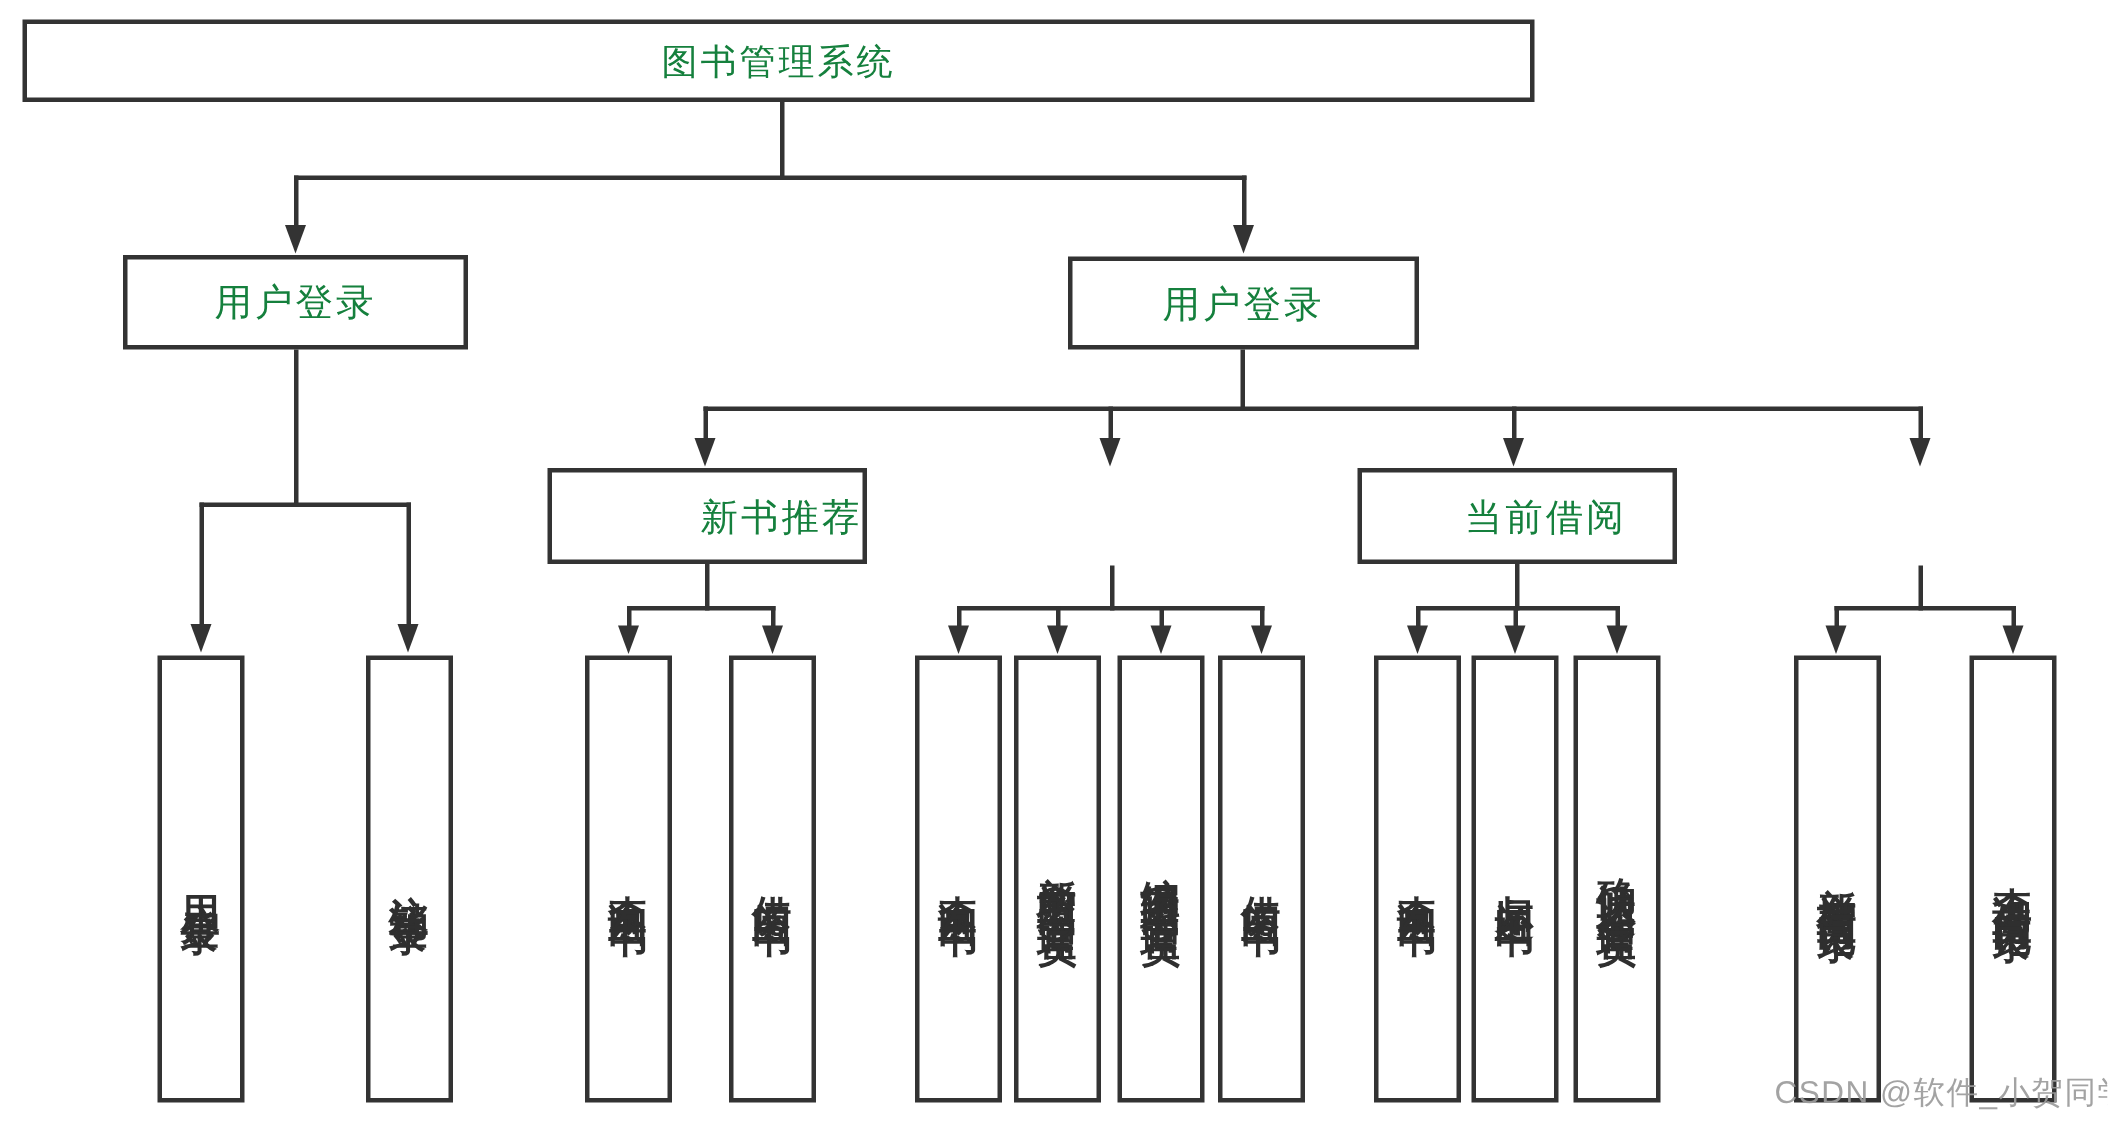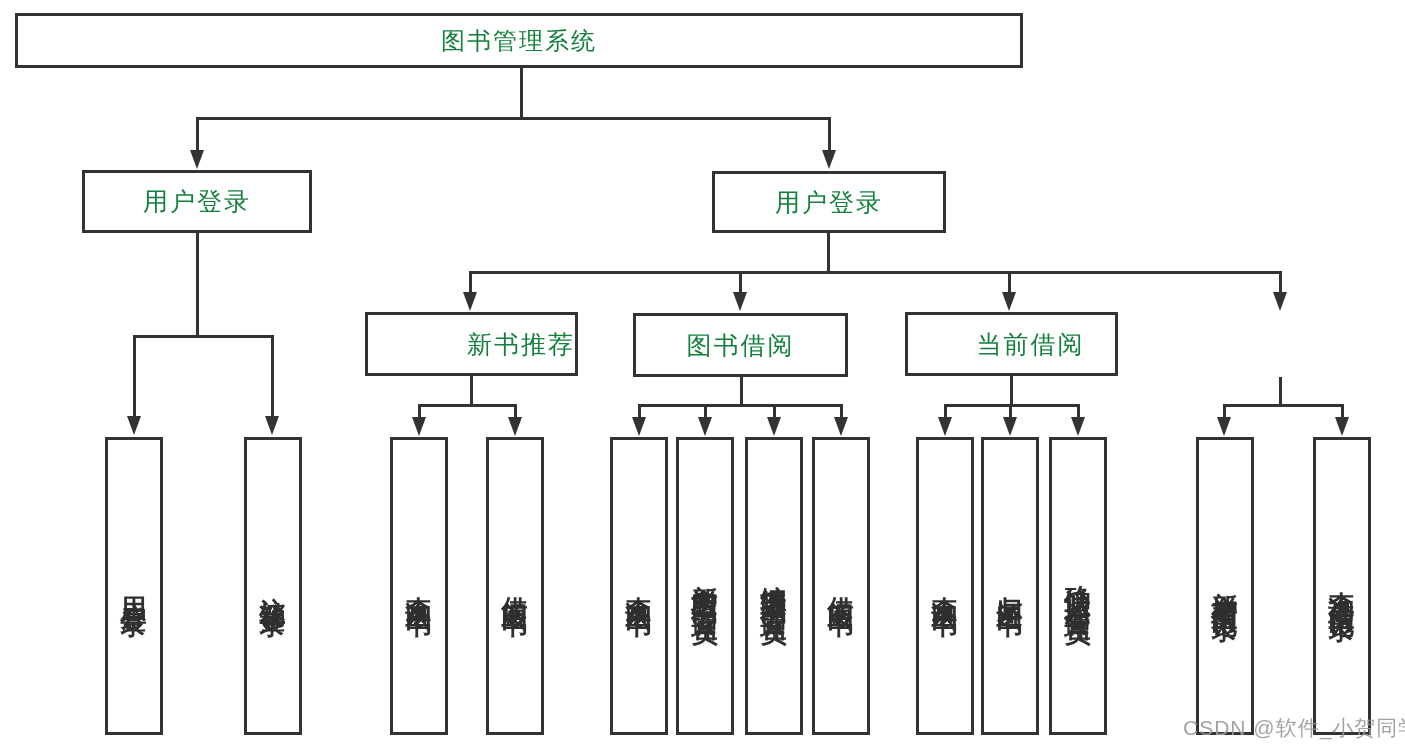--- a/index.html
+++ b/index.html
@@ -96,9 +96,6 @@
   <div class="box" style="left:365px;top:312px;width:213px;height:64px;justify-content:flex-end;">
     <span>新书推荐</span>
   </div>
-  <div class="box" style="left:633px;top:313px;width:215px;height:64px;">
-    <span>图书借阅</span>
-  </div>
   <div class="box" style="left:905px;top:312px;width:213px;height:64px;padding-left:38px;">
     <span>当前借阅</span>
   </div>

